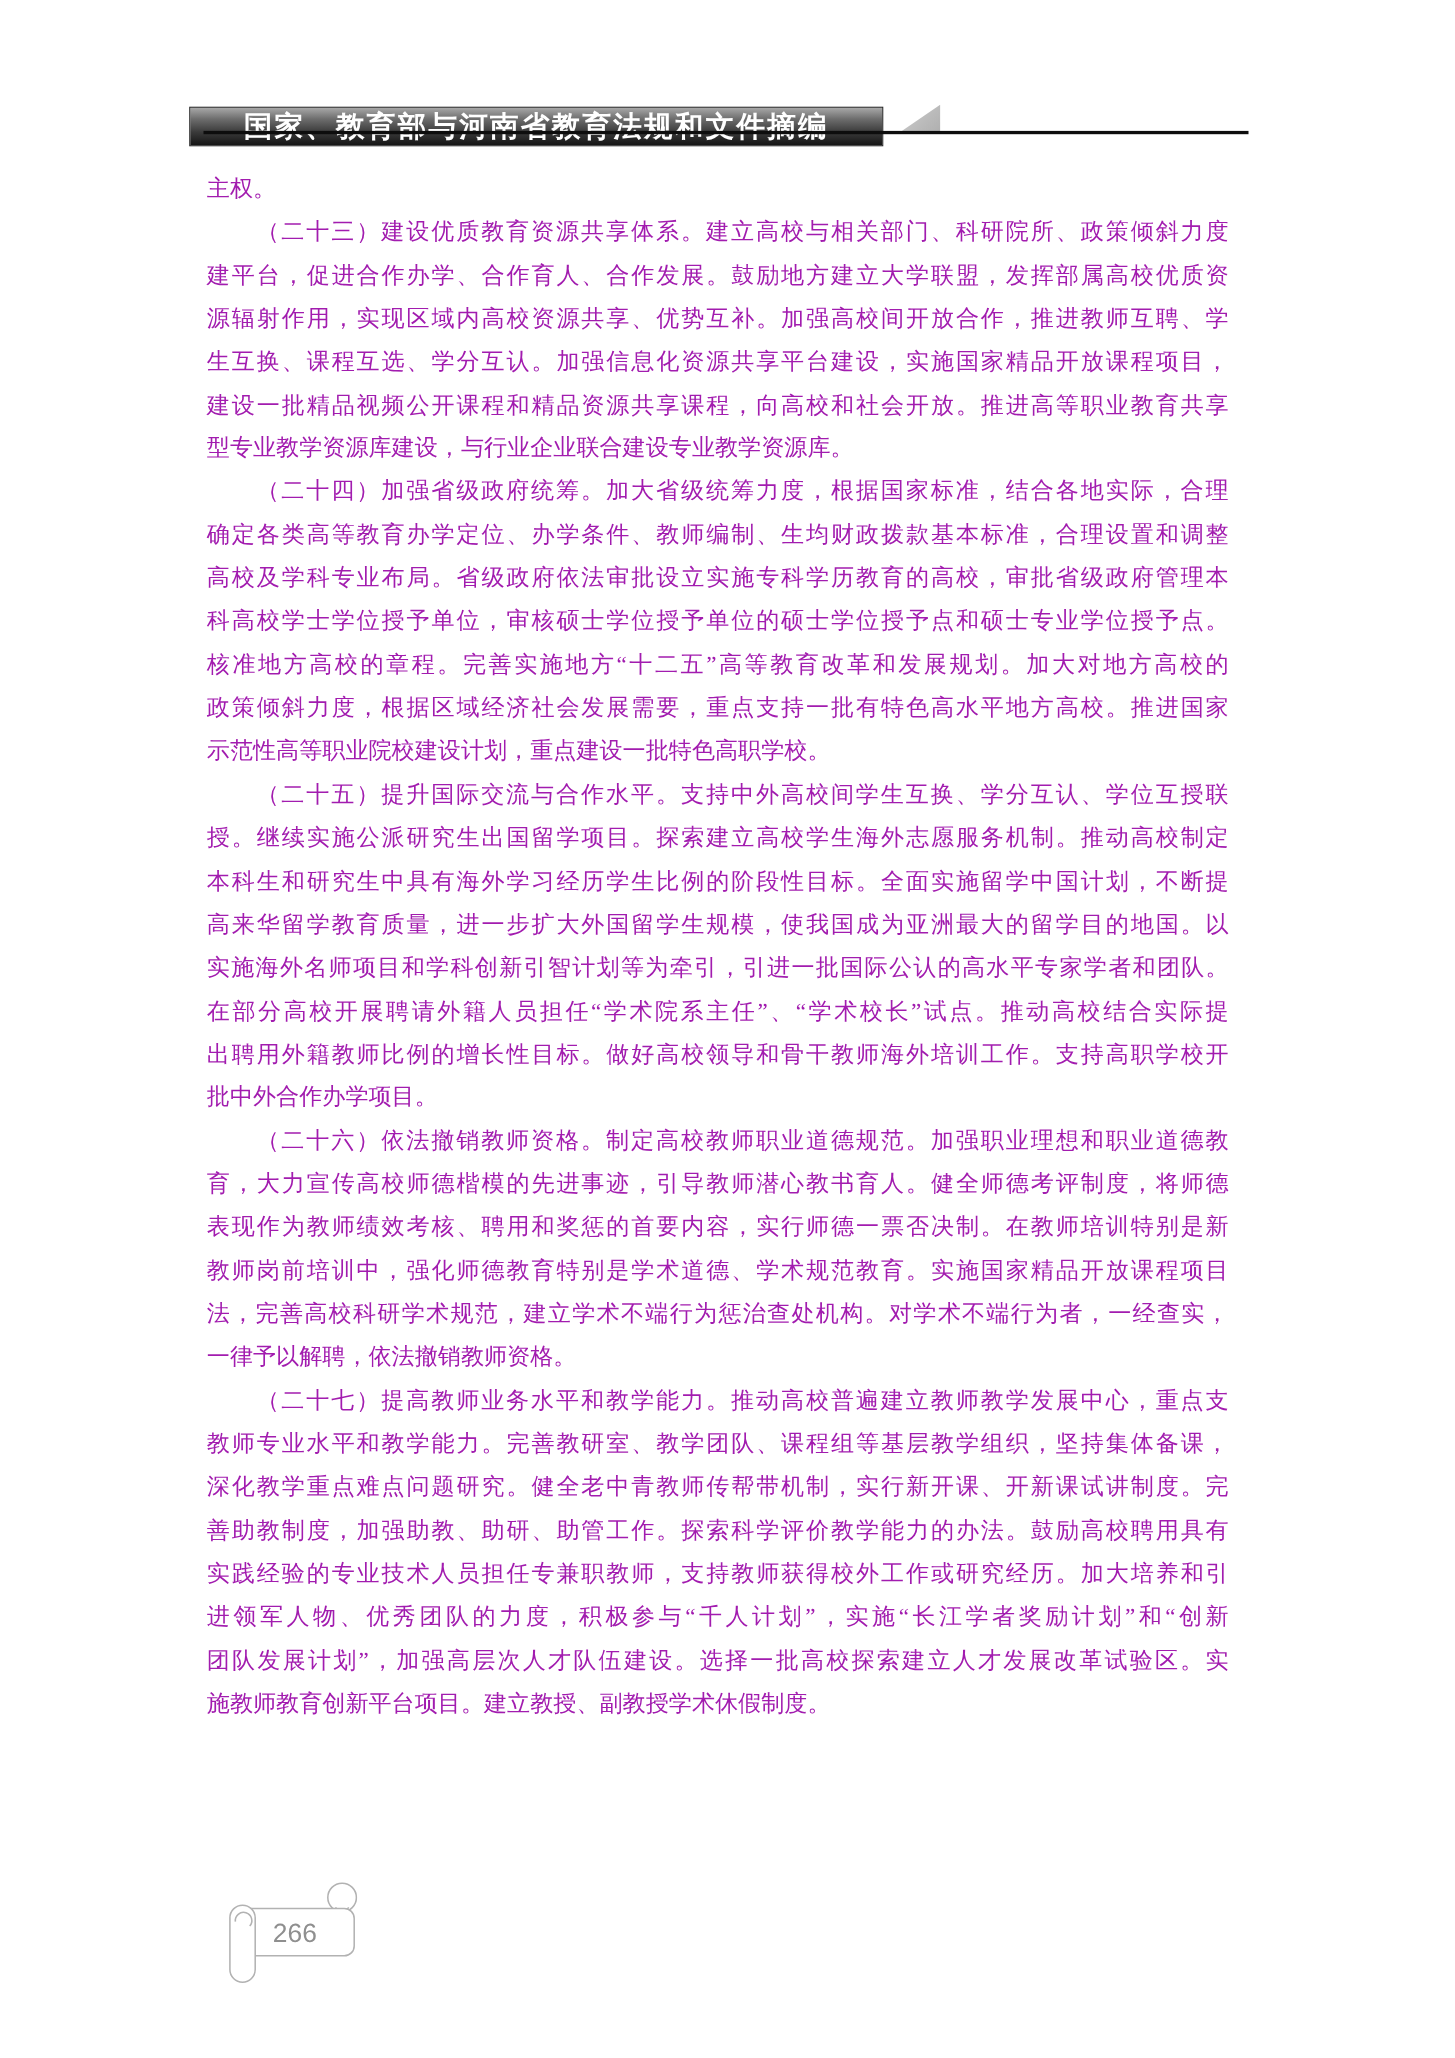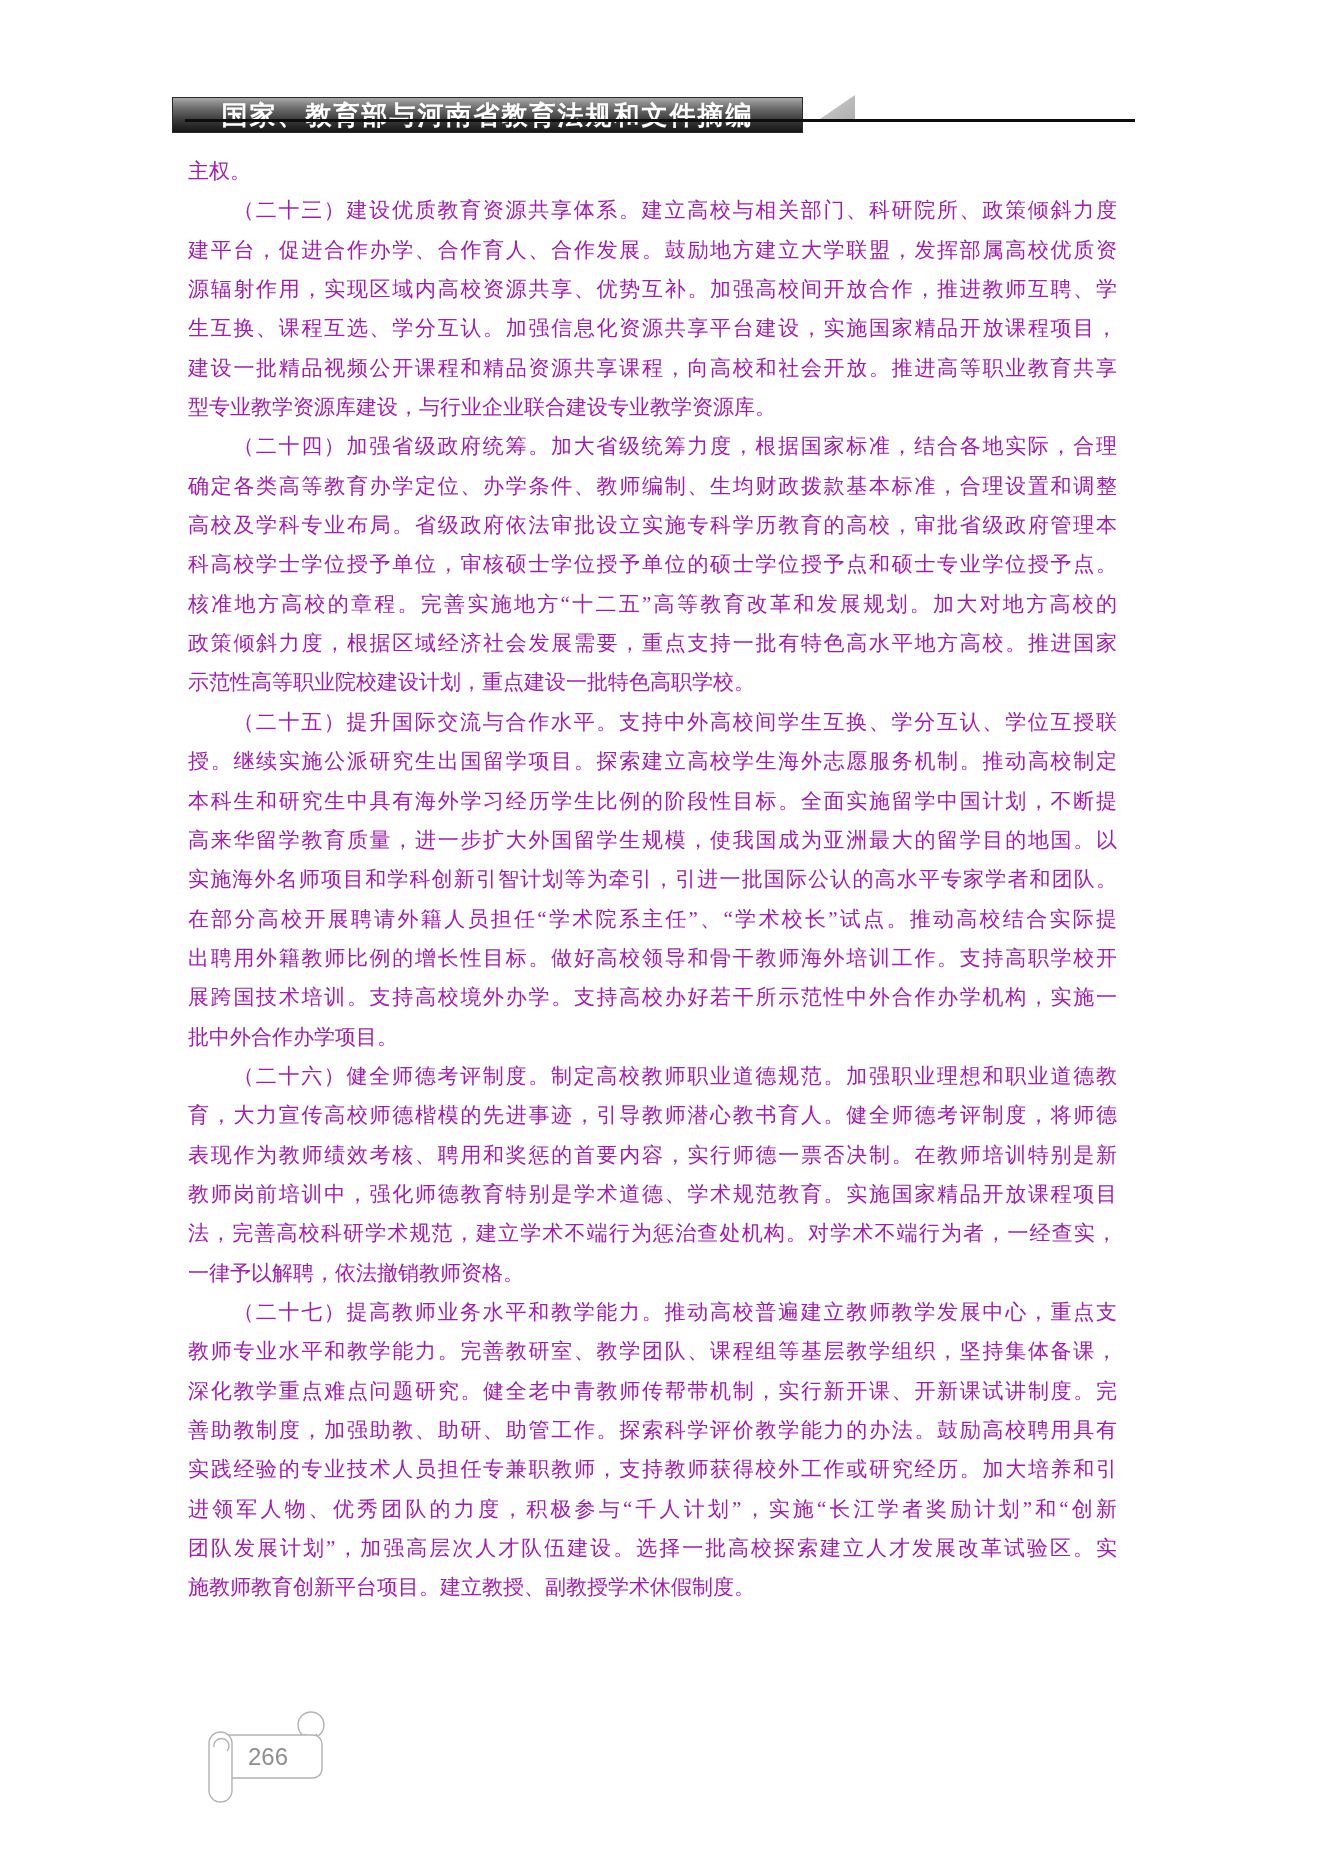--- a/index.html
+++ b/index.html
@@ -97,7 +97,6 @@
       <div class="line fill">实施海外名师项目和学科创新引智计划等为牵引，引进一批国际公认的高水平专家学者和团队。</div>
       <div class="line fill">在部分高校开展聘请外籍人员担任“学术院系主任”、“学术校长”试点。推动高校结合实际提</div>
       <div class="line fill">出聘用外籍教师比例的增长性目标。做好高校领导和骨干教师海外培训工作。支持高职学校开</div>
-      <div class="line fill">展跨国技术培训。支持高校境外办学。支持高校办好若干所示范性中外合作办学机构，实施一</div>
       <div class="line">批中外合作办学项目。</div>
       <div class="line fill ind">（二十六）健全师德考评制度。制定高校教师职业道德规范。加强职业理想和职业道德教</div>
       <div class="line fill">育，大力宣传高校师德楷模的先进事迹，引导教师潜心教书育人。健全师德考评制度，将师德</div>

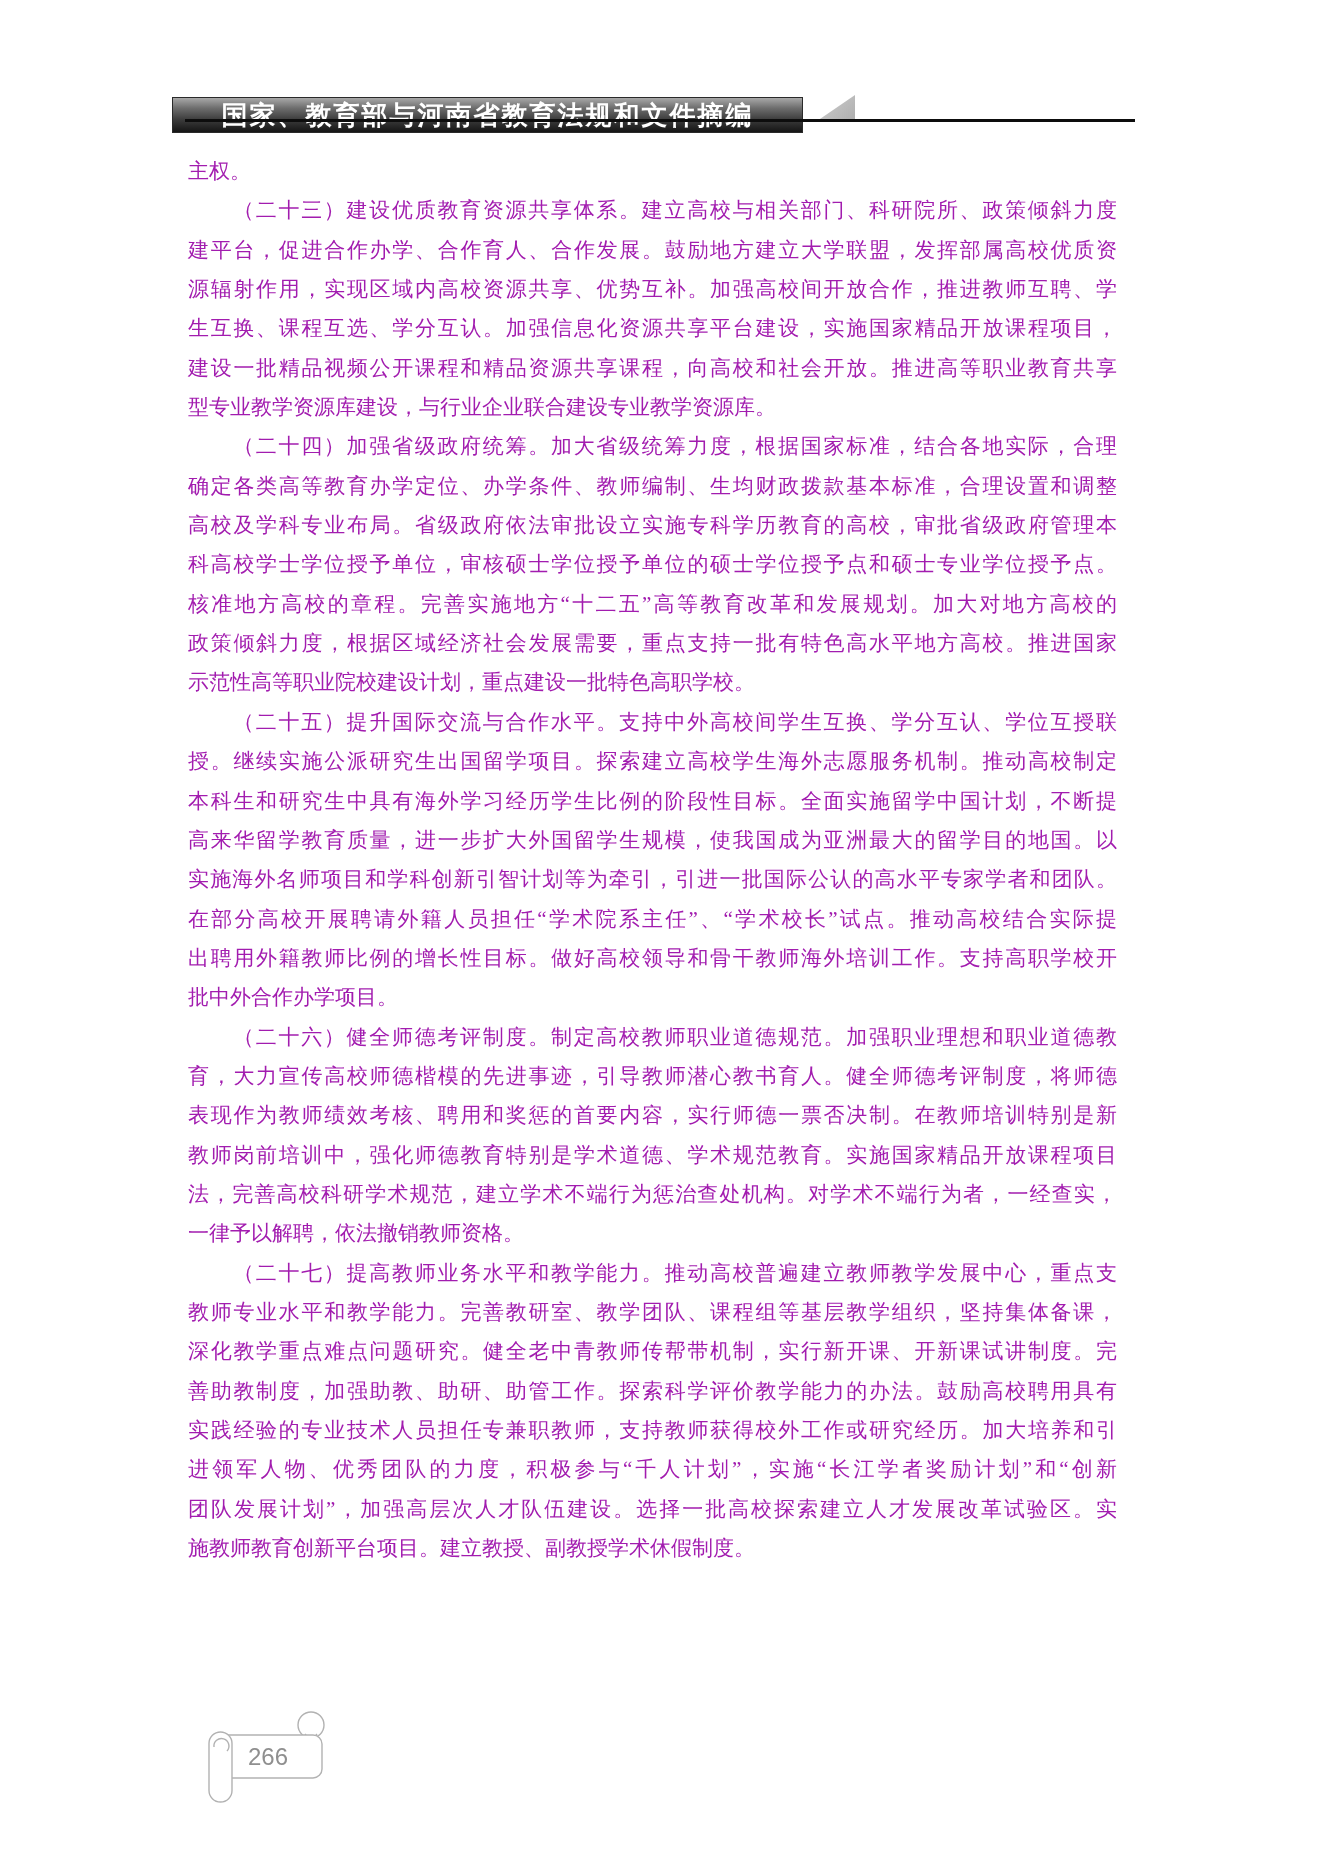--- a/index.html
+++ b/index.html
@@ -98,7 +98,7 @@
       <div class="line fill">在部分高校开展聘请外籍人员担任“学术院系主任”、“学术校长”试点。推动高校结合实际提</div>
       <div class="line fill">出聘用外籍教师比例的增长性目标。做好高校领导和骨干教师海外培训工作。支持高职学校开</div>
       <div class="line">批中外合作办学项目。</div>
-      <div class="line fill ind">（二十六）健全师德考评制度。制定高校教师职业道德规范。加强职业理想和职业道德教</div>
+      <div class="line fill ind">（二十六）依法撤销教师资格。制定高校教师职业道德规范。加强职业理想和职业道德教</div>
       <div class="line fill">育，大力宣传高校师德楷模的先进事迹，引导教师潜心教书育人。健全师德考评制度，将师德</div>
       <div class="line fill">表现作为教师绩效考核、聘用和奖惩的首要内容，实行师德一票否决制。在教师培训特别是新</div>
       <div class="line fill">教师岗前培训中，强化师德教育特别是学术道德、学术规范教育。实施国家精品开放课程项目</div>

